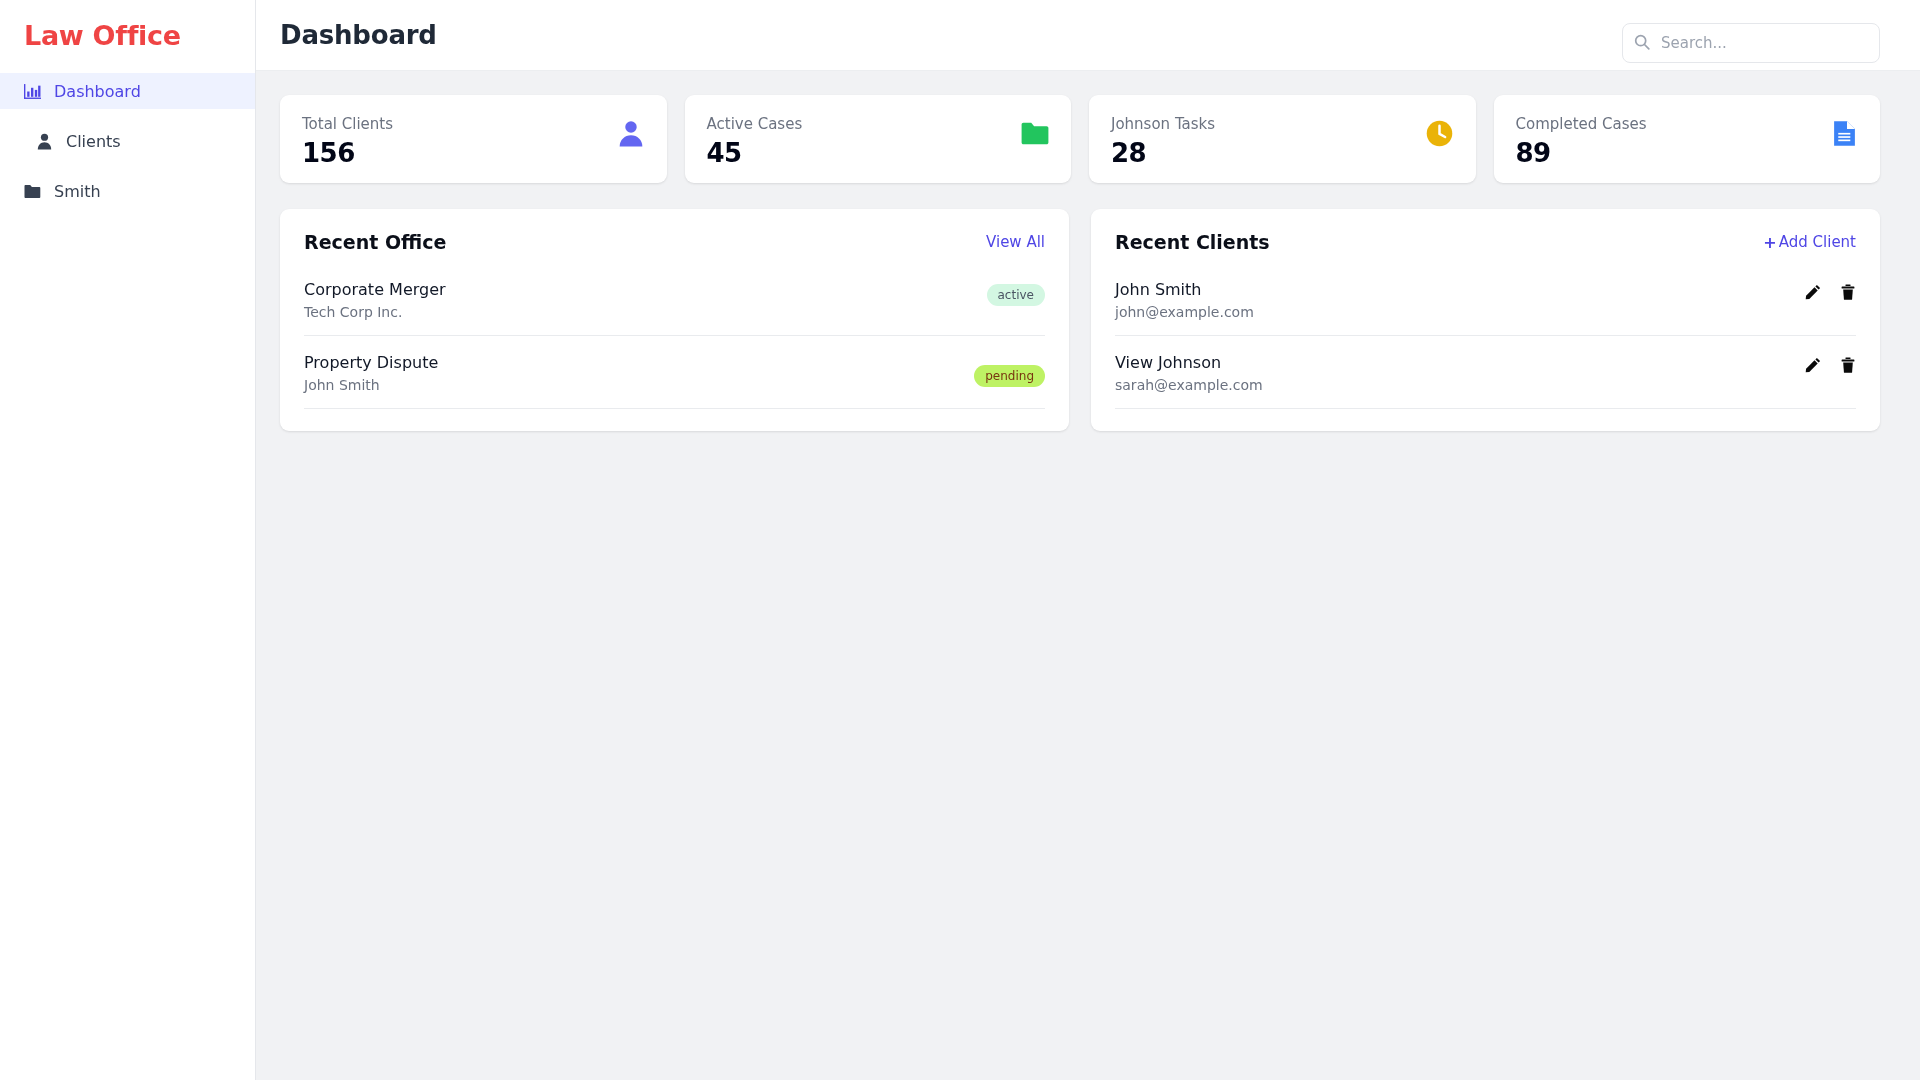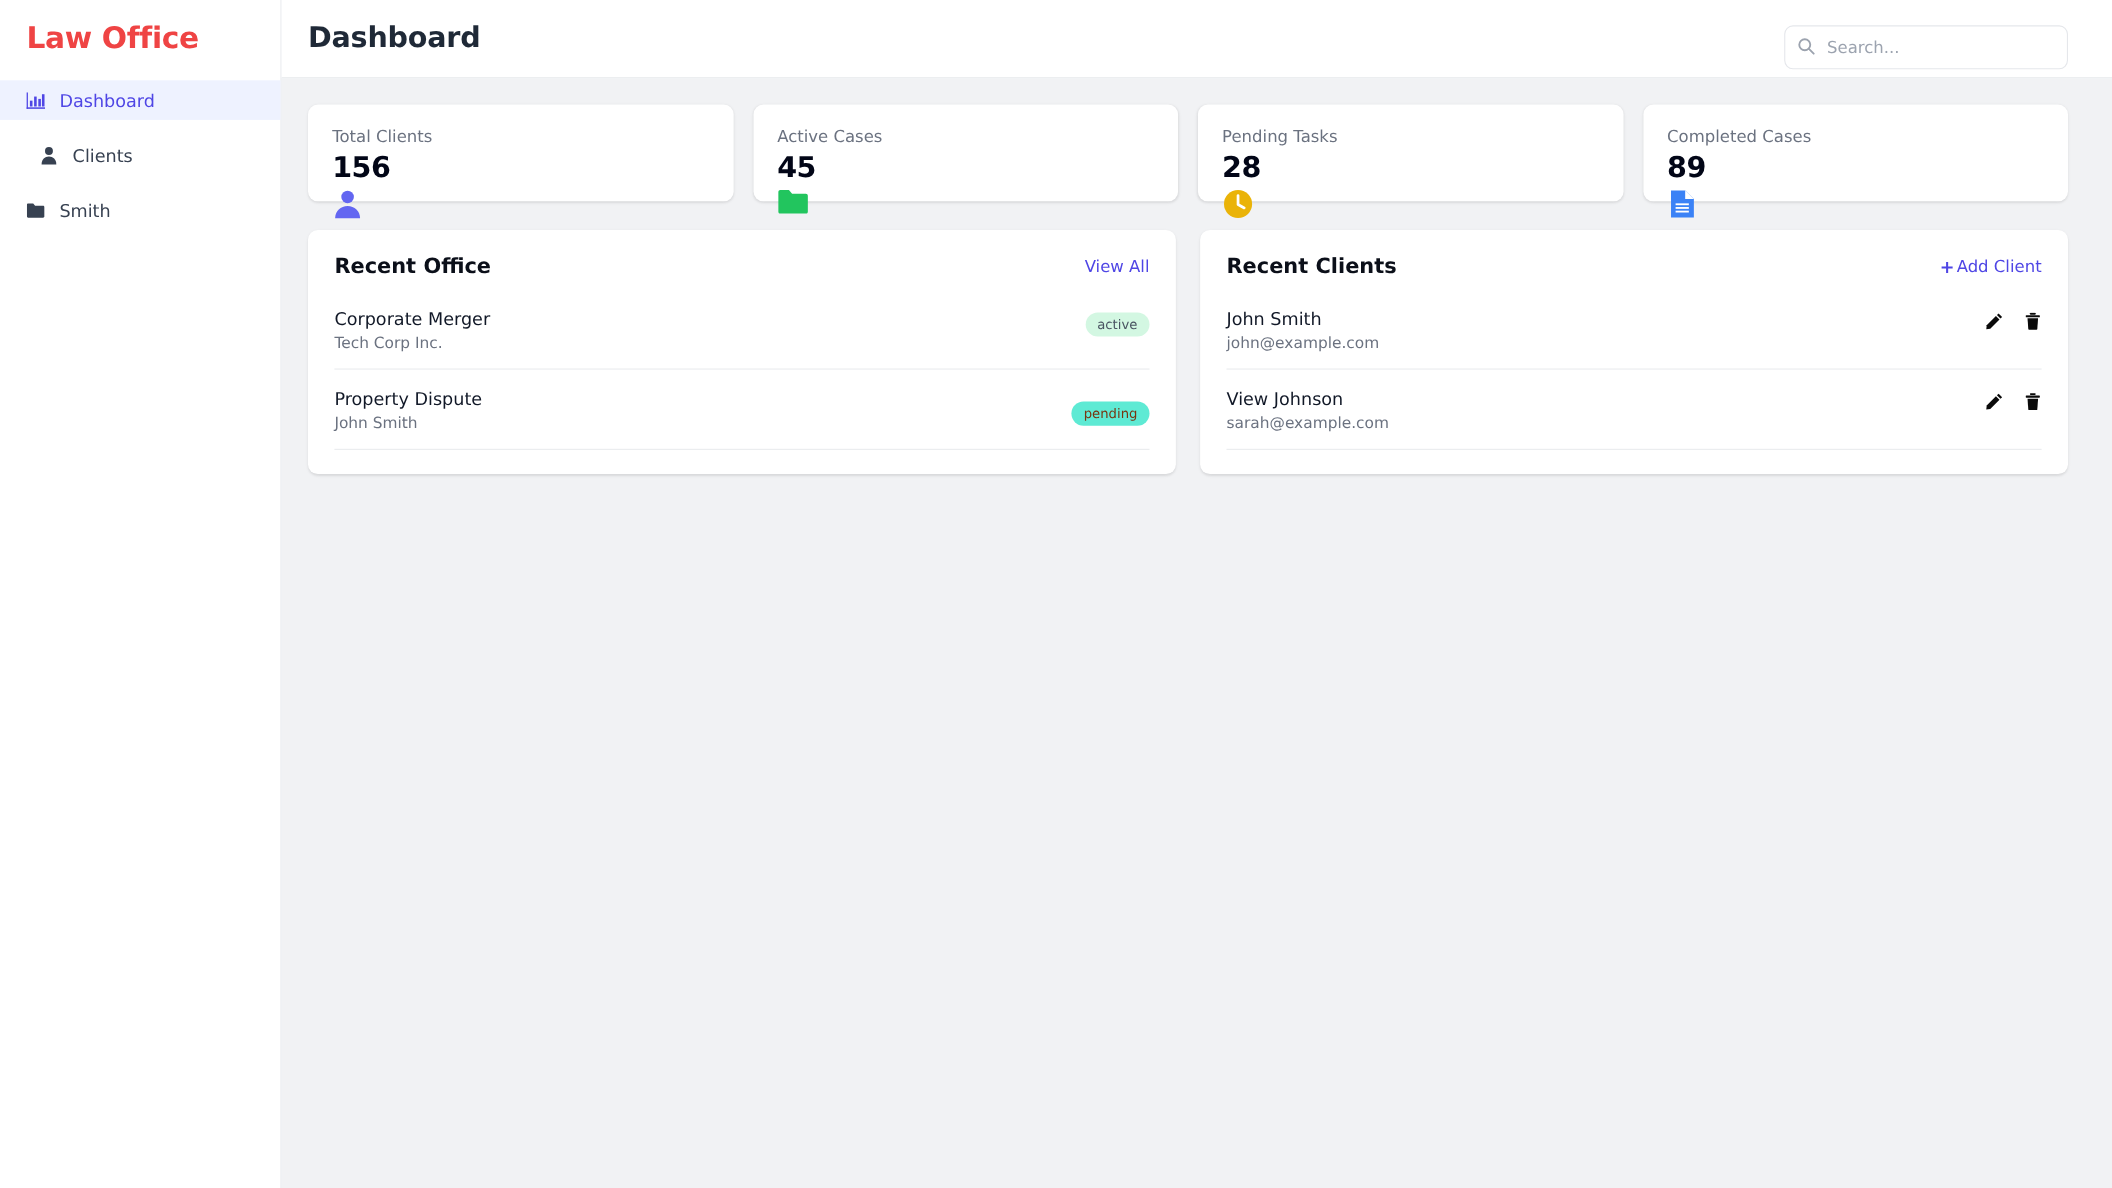--- a/index.html
+++ b/index.html
@@ -137,7 +137,6 @@
     align-items: flex-start;
     justify-content: space-between;
     box-shadow: 0 1px 3px rgba(0,0,0,0.07), 0 1px 2px rgba(0,0,0,0.04);
-    flex-direction: column;
   }
   .stat-text { display: flex; flex-direction: column; gap: 5px; }
   .stat-label { font-size: 15px; color: #6b7280; }

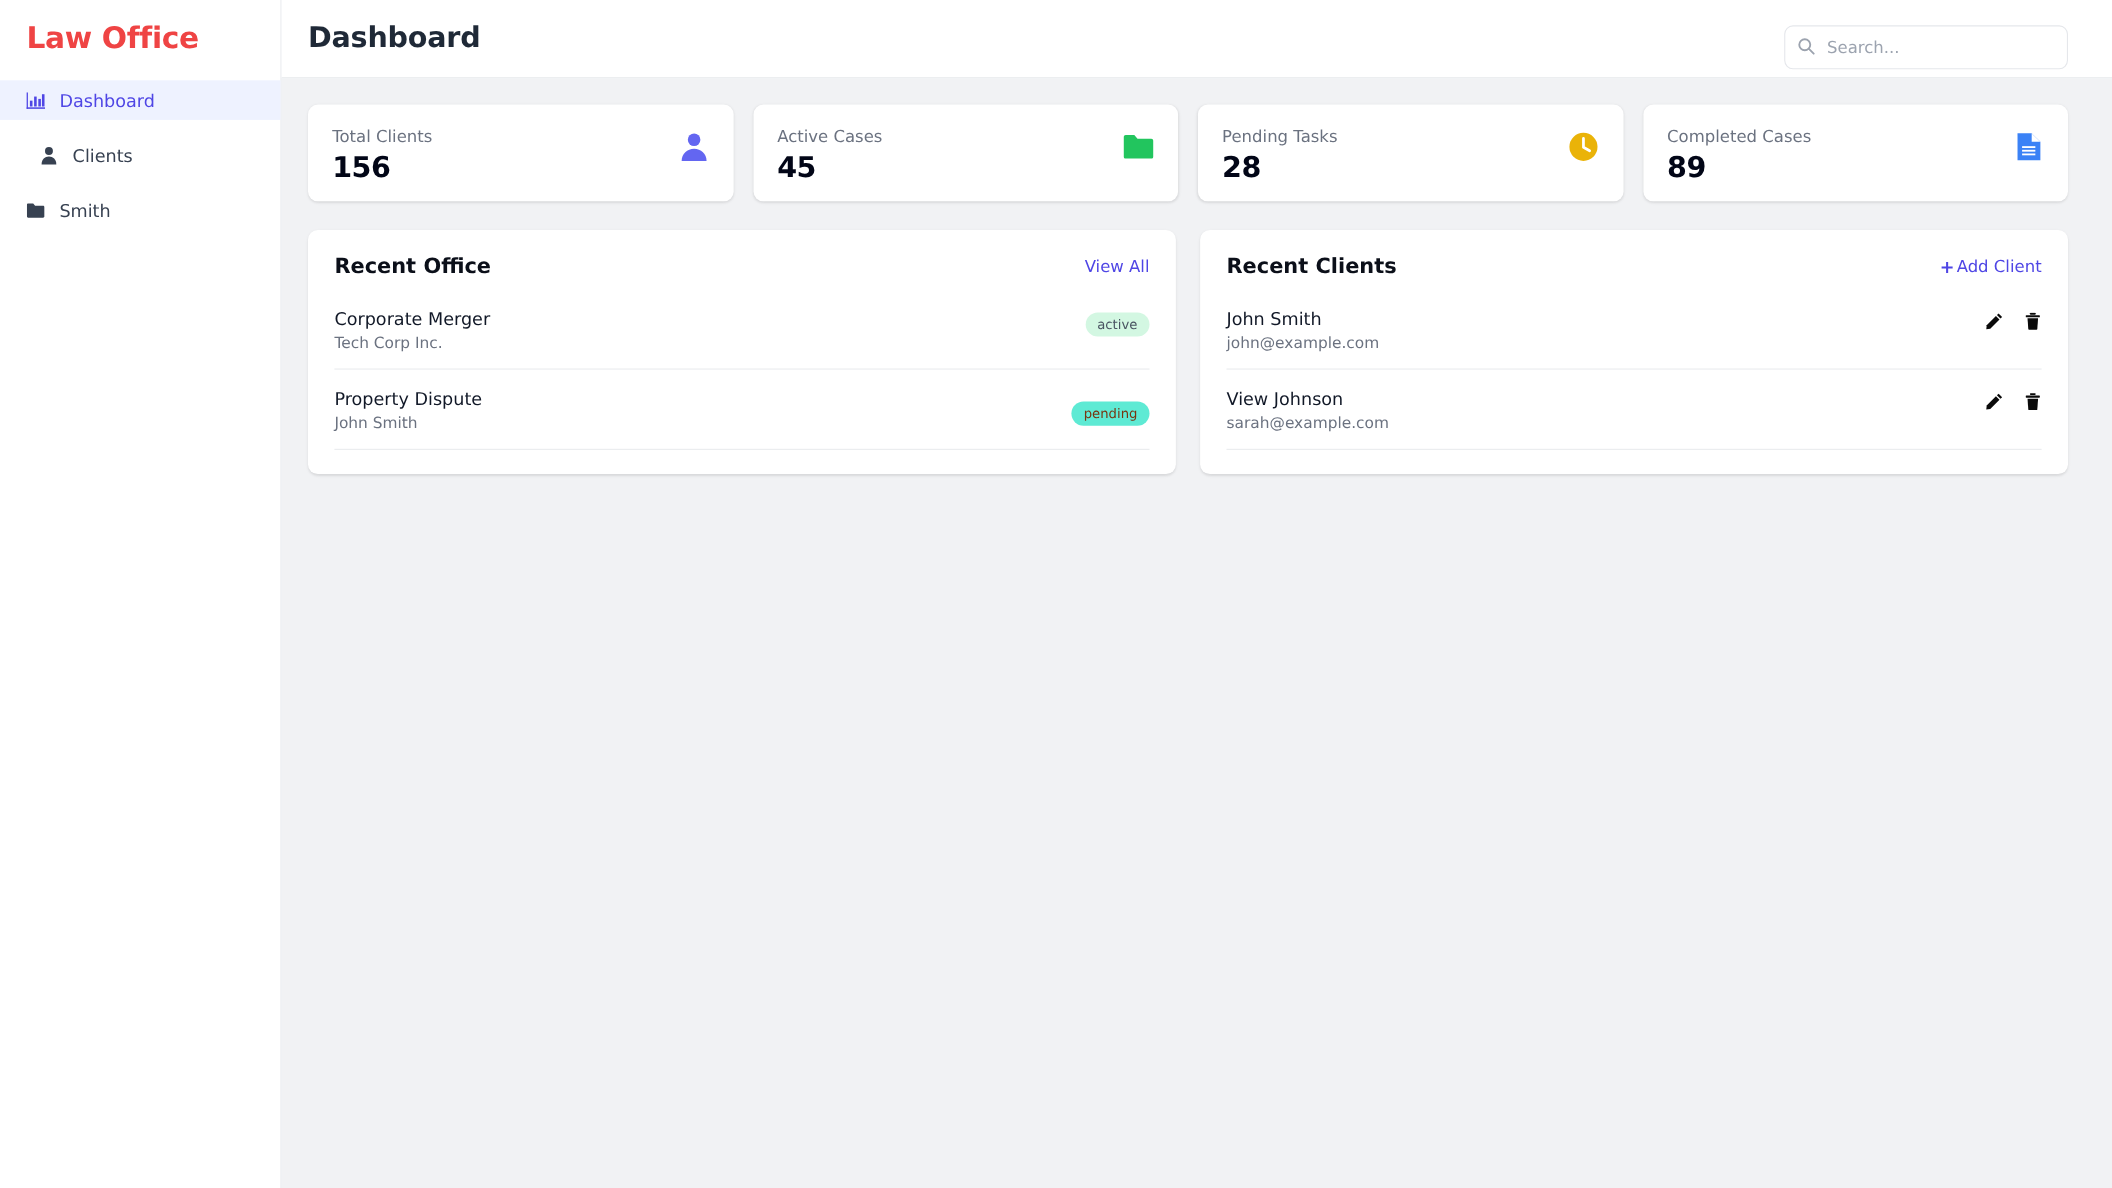--- a/index.html
+++ b/index.html
@@ -308,7 +308,7 @@
 
         <div class="stat-card">
           <div class="stat-text">
-            <span class="stat-label">Pending Tasks</span>
+            <span class="stat-label">Johnson Tasks</span>
             <span class="stat-value">28</span>
           </div>
           <span class="stat-icon">

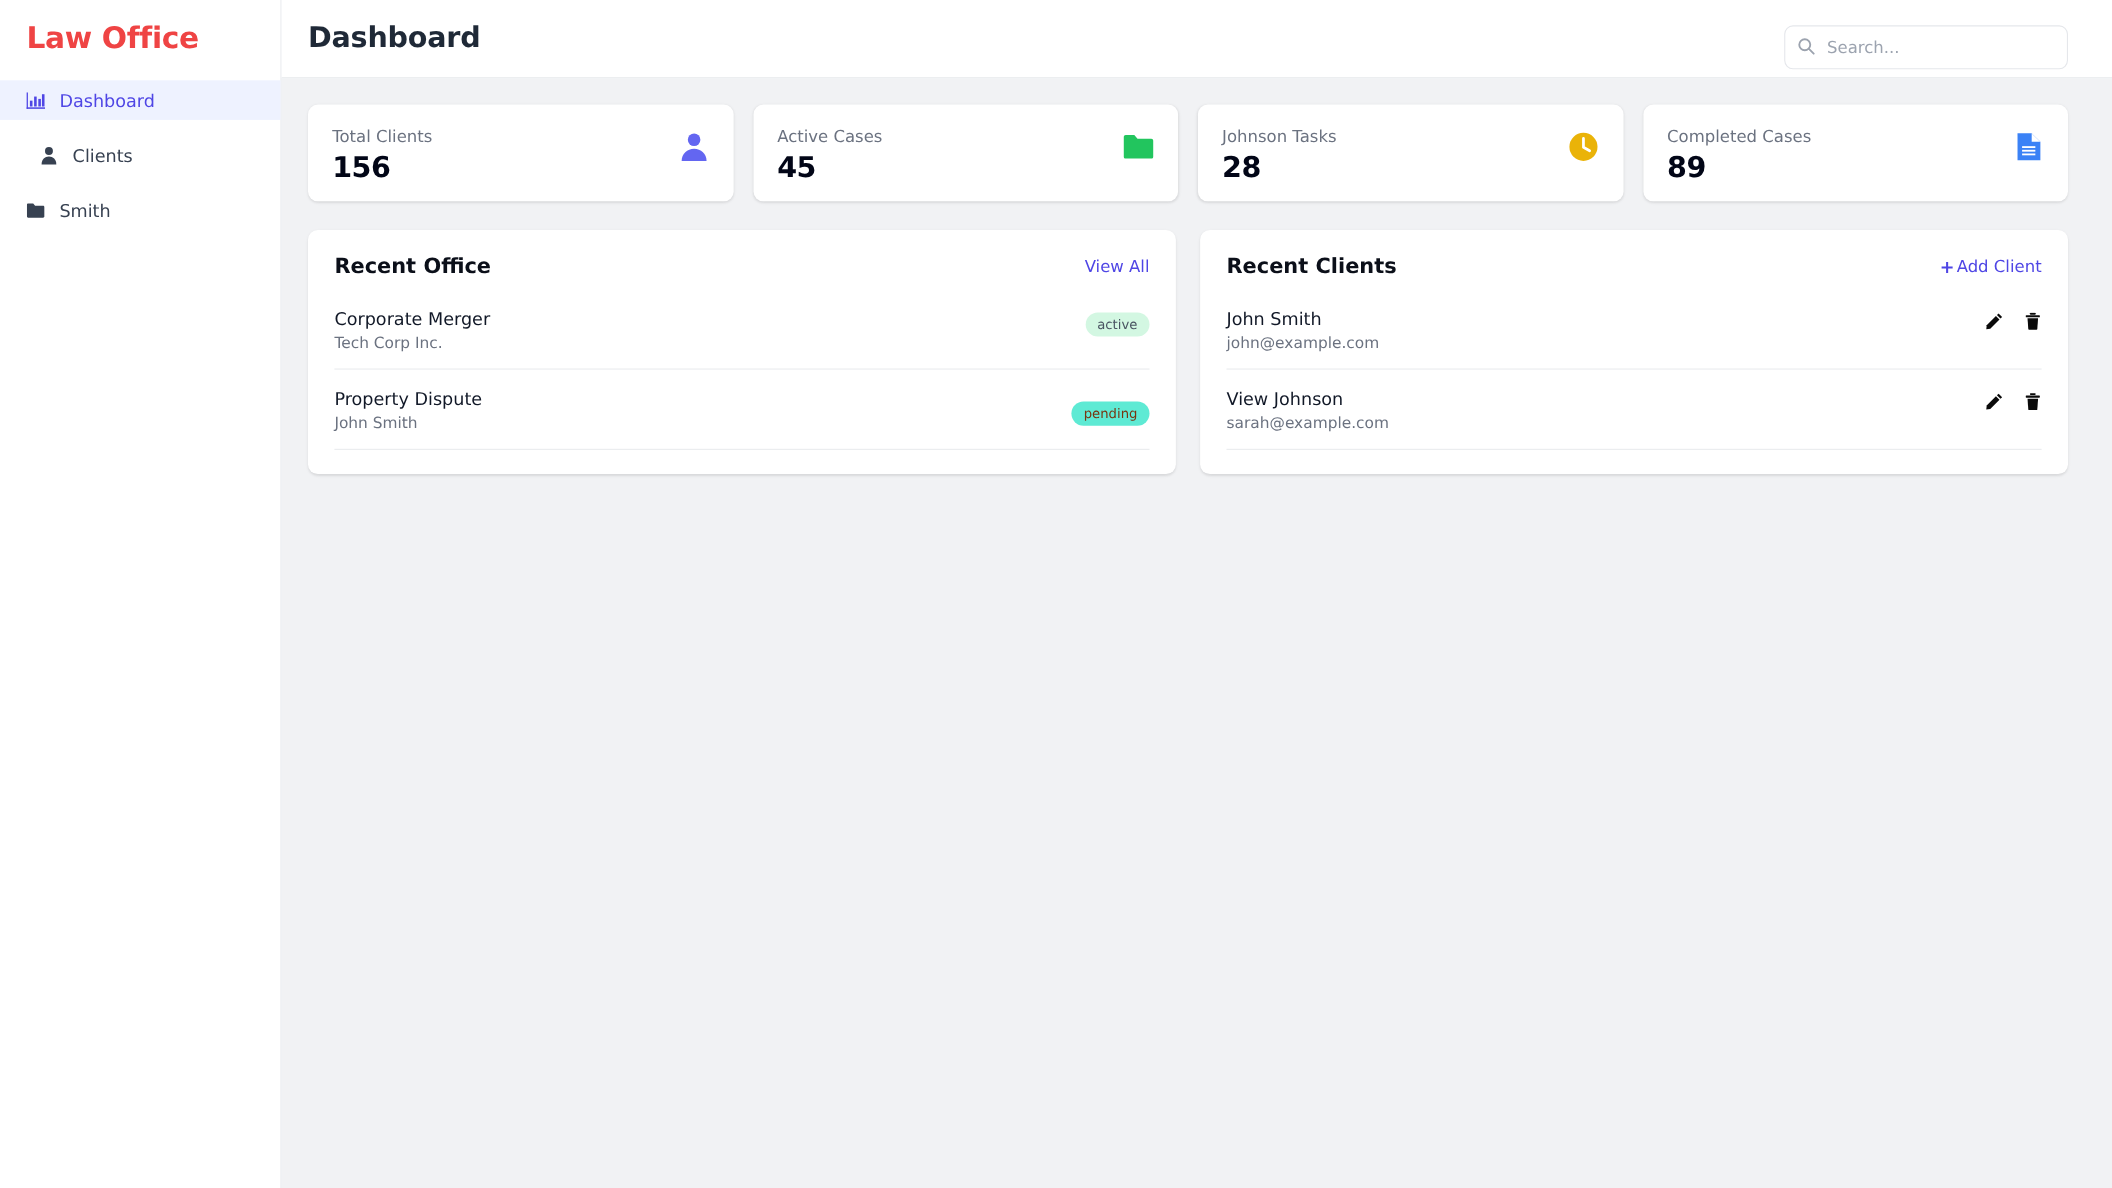--- a/index.html
+++ b/index.html
@@ -200,7 +200,7 @@
     white-space: nowrap;
   }
   .badge.active { background: #d3f7e2; color: #4b5563; }
-  .badge.pending { background: #5eead4; color: #78350f; margin-top: 12px; }
+  .badge.pending { background: #bef264; color: #78350f; margin-top: 12px; }
 
   .row-actions { display: flex; align-items: center; gap: 19px; margin-top: 4px; }
   .icon-btn {

